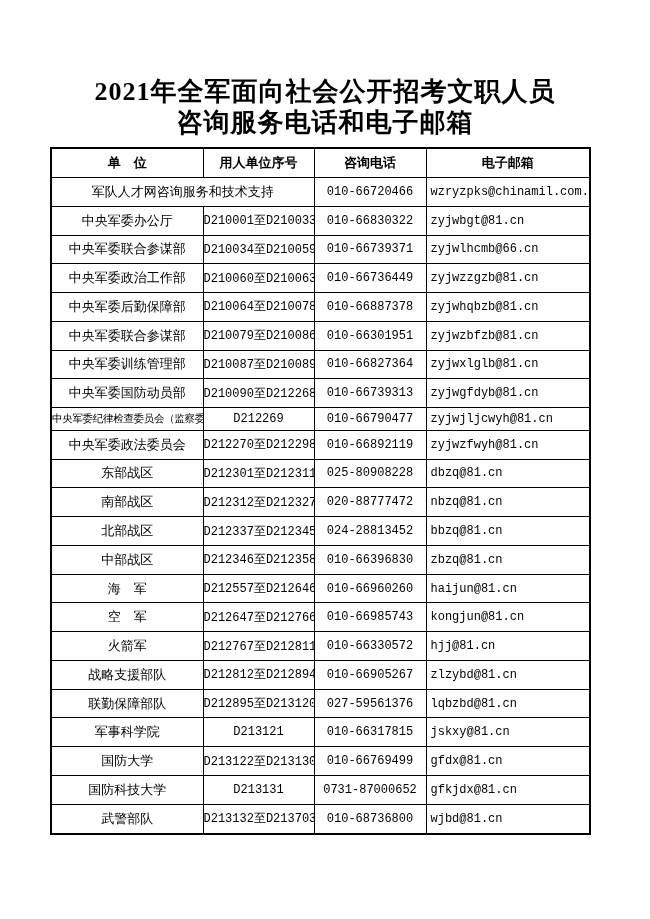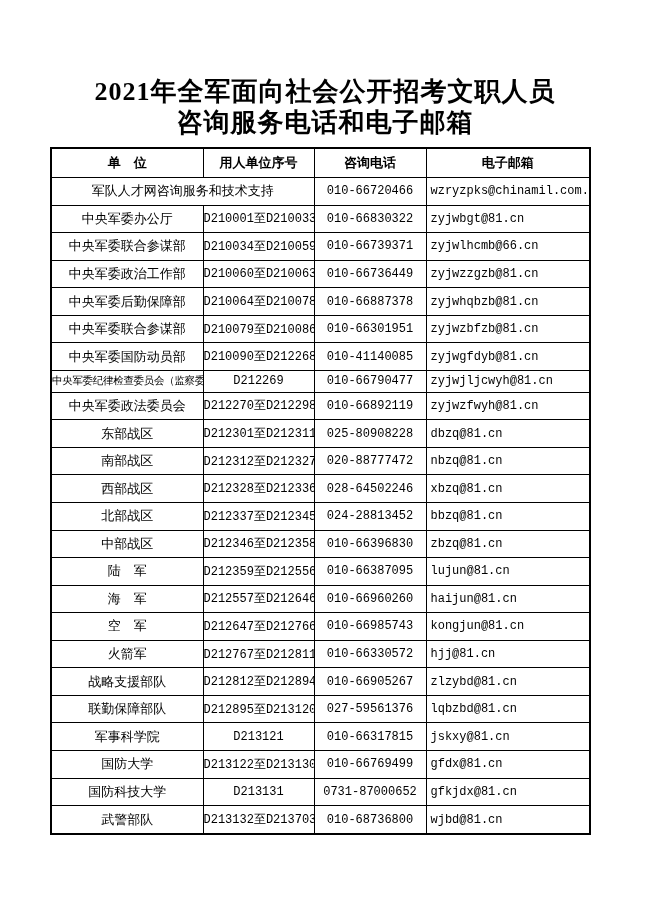--- a/index.html
+++ b/index.html
@@ -136,6 +136,12 @@
           <td class="col-email">zyjwzbfzb@81.cn</td>
         </tr>
         <tr>
+          <td class="col-unit">中央军委训练管理部</td>
+          <td class="col-serial">D210087至D210089</td>
+          <td class="col-phone">010-66827364</td>
+          <td class="col-email">zyjwxlglb@81.cn</td>
+        </tr>
+        <tr>
           <td class="col-unit">中央军委国防动员部</td>
           <td class="col-serial">D210090至D212268</td>
           <td class="col-phone">010-41140085</td>

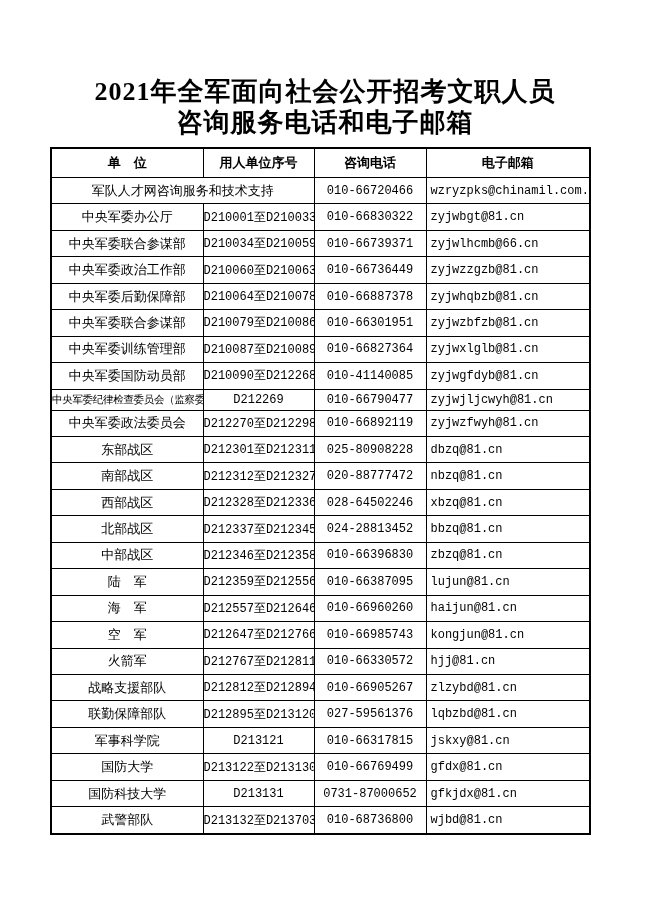--- a/index.html
+++ b/index.html
@@ -144,7 +144,7 @@
         <tr>
           <td class="col-unit">中央军委国防动员部</td>
           <td class="col-serial">D210090至D212268</td>
-          <td class="col-phone">010-41140085</td>
+          <td class="col-phone">010-66739313</td>
           <td class="col-email">zyjwgfdyb@81.cn</td>
         </tr>
         <tr>

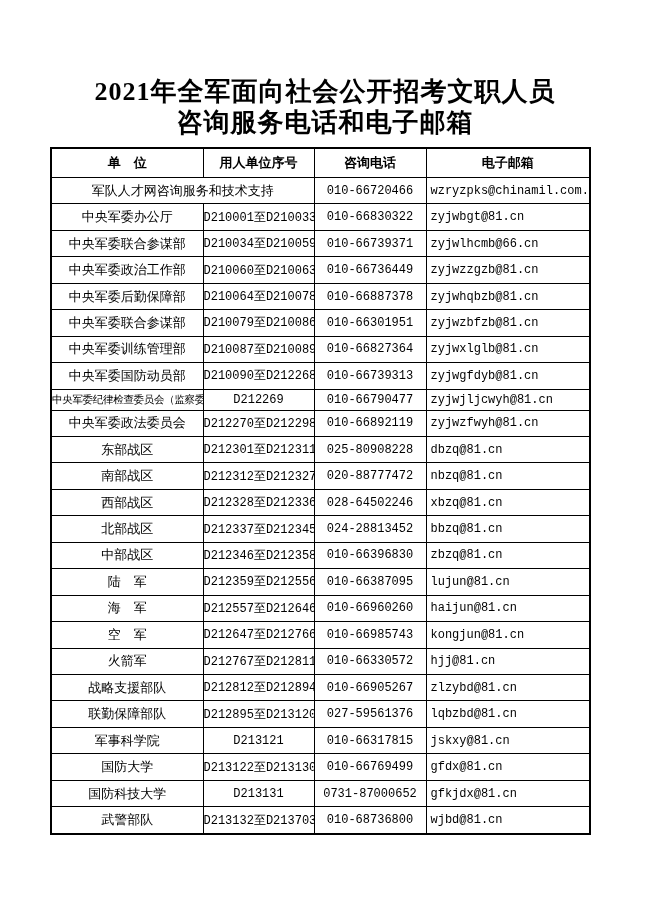--- a/index.html
+++ b/index.html
@@ -172,12 +172,6 @@
           <td class="col-email">nbzq@81.cn</td>
         </tr>
         <tr>
-          <td class="col-unit">西部战区</td>
-          <td class="col-serial">D212328至D212336</td>
-          <td class="col-phone">028-64502246</td>
-          <td class="col-email">xbzq@81.cn</td>
-        </tr>
-        <tr>
           <td class="col-unit">北部战区</td>
           <td class="col-serial">D212337至D212345</td>
           <td class="col-phone">024-28813452</td>

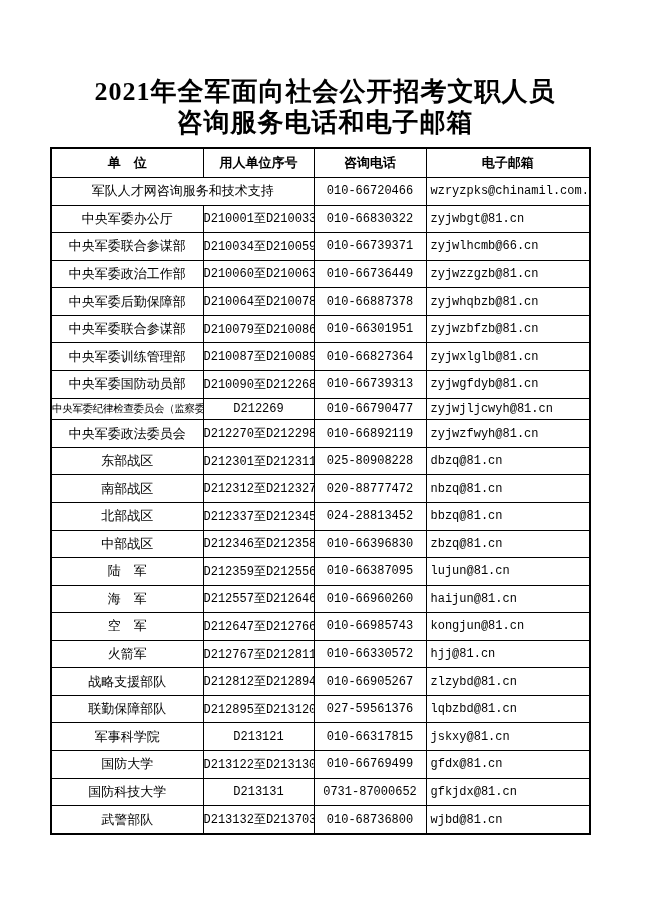--- a/index.html
+++ b/index.html
@@ -184,12 +184,6 @@
           <td class="col-email">zbzq@81.cn</td>
         </tr>
         <tr>
-          <td class="col-unit">陆　军</td>
-          <td class="col-serial">D212359至D212556</td>
-          <td class="col-phone">010-66387095</td>
-          <td class="col-email">lujun@81.cn</td>
-        </tr>
-        <tr>
           <td class="col-unit">海　军</td>
           <td class="col-serial">D212557至D212646</td>
           <td class="col-phone">010-66960260</td>

